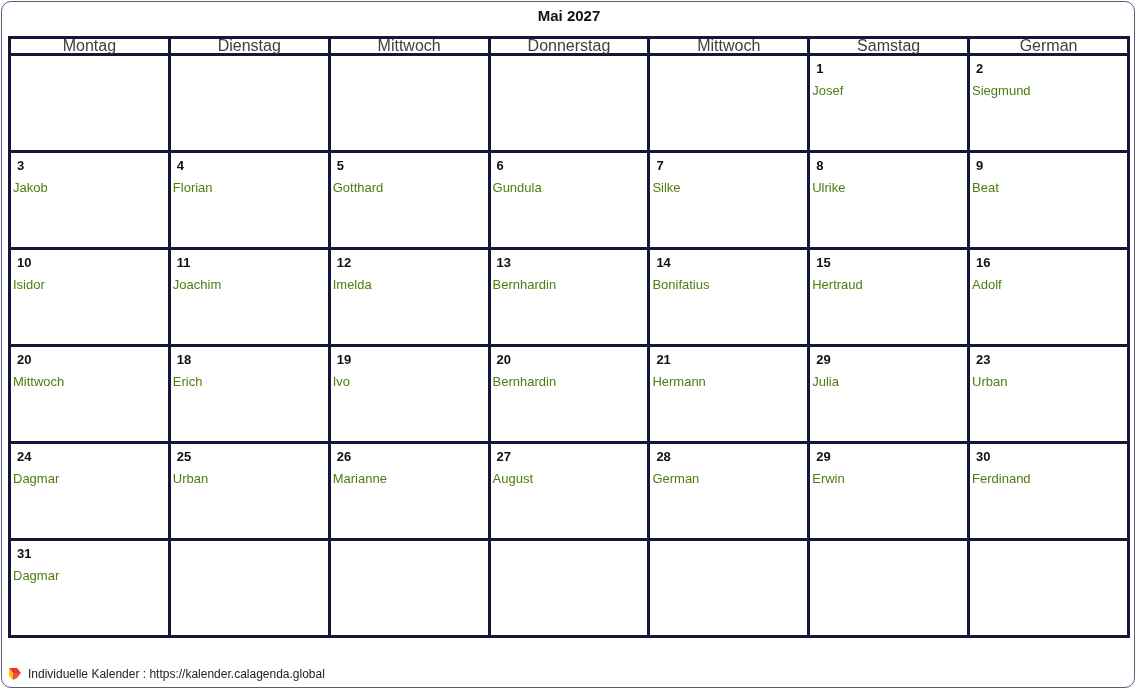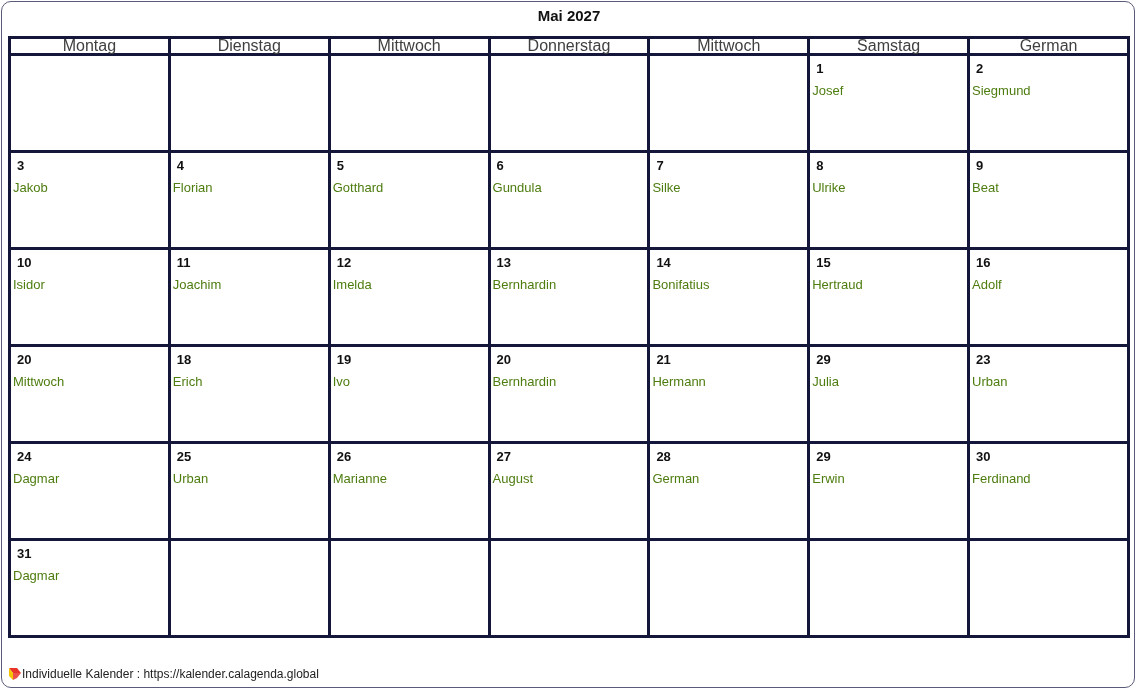--- a/index.html
+++ b/index.html
@@ -11,7 +11,7 @@
   table.cal td { border:3px solid #14163a; height:94px; vertical-align:top; padding:0; position:relative; }
   .num { position:absolute; left:6px; top:5px; font-weight:bold; font-size:13px; color:#111; }
   .name { position:absolute; left:2px; top:27px; font-size:13px; color:#4d7c0f; }
-  .footer { position:absolute; left:8px; top:667px; font-size:12px; color:#222; display:flex; align-items:center; }
+  .footer { position:absolute; left:8px; top:667px; font-size:12px; color:#222; display:flex; align-items:center; gap:6px; }
   .logo { width:14px; height:14px; position:relative; }
 </style>
 </head>

